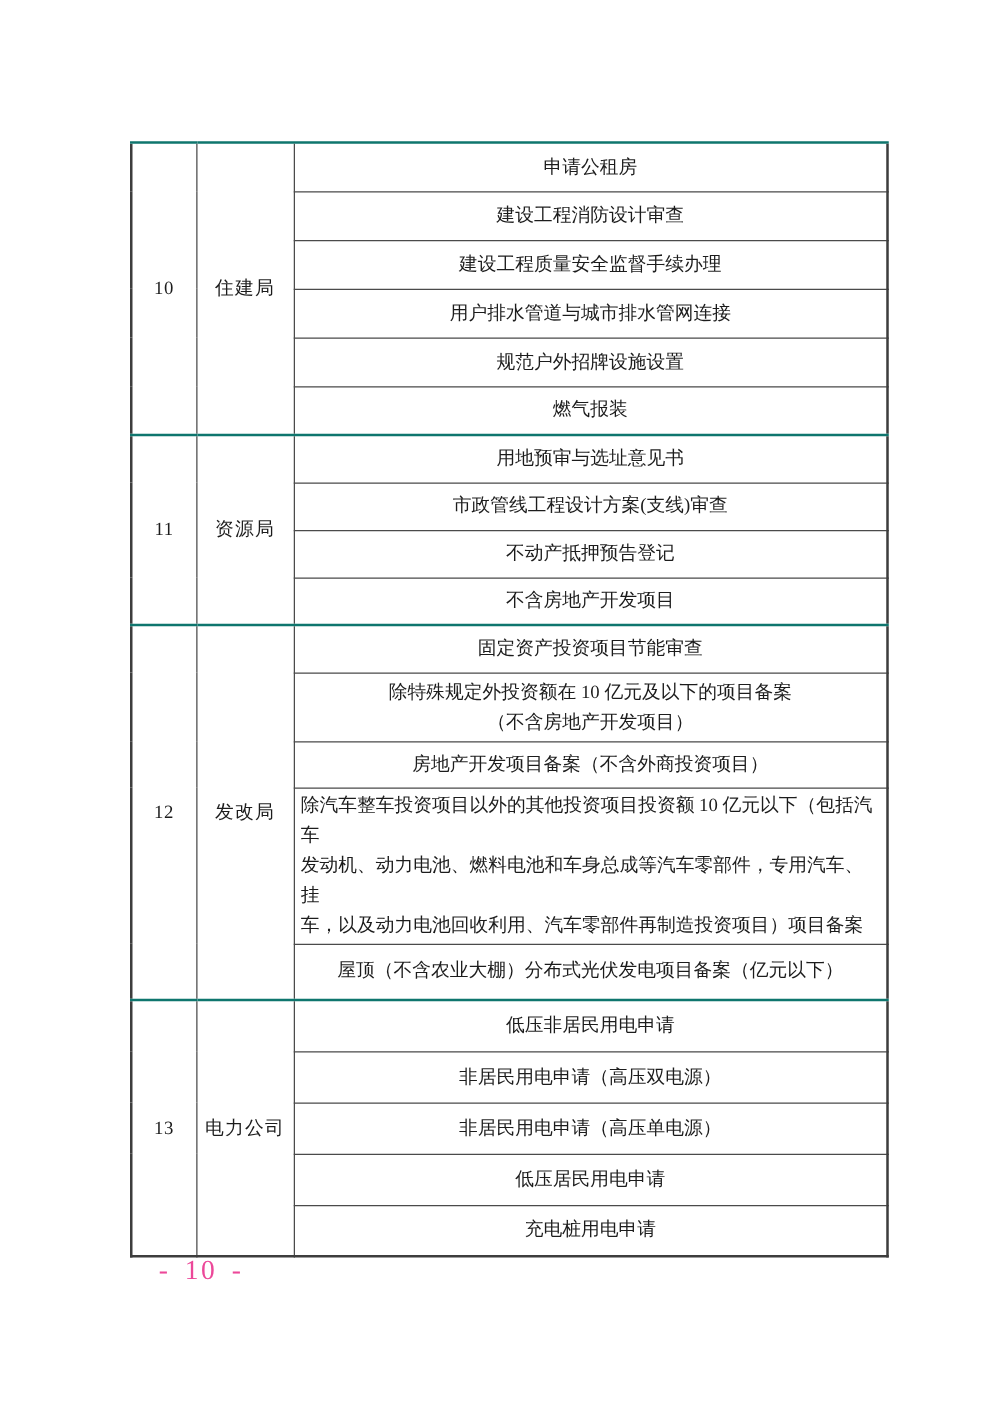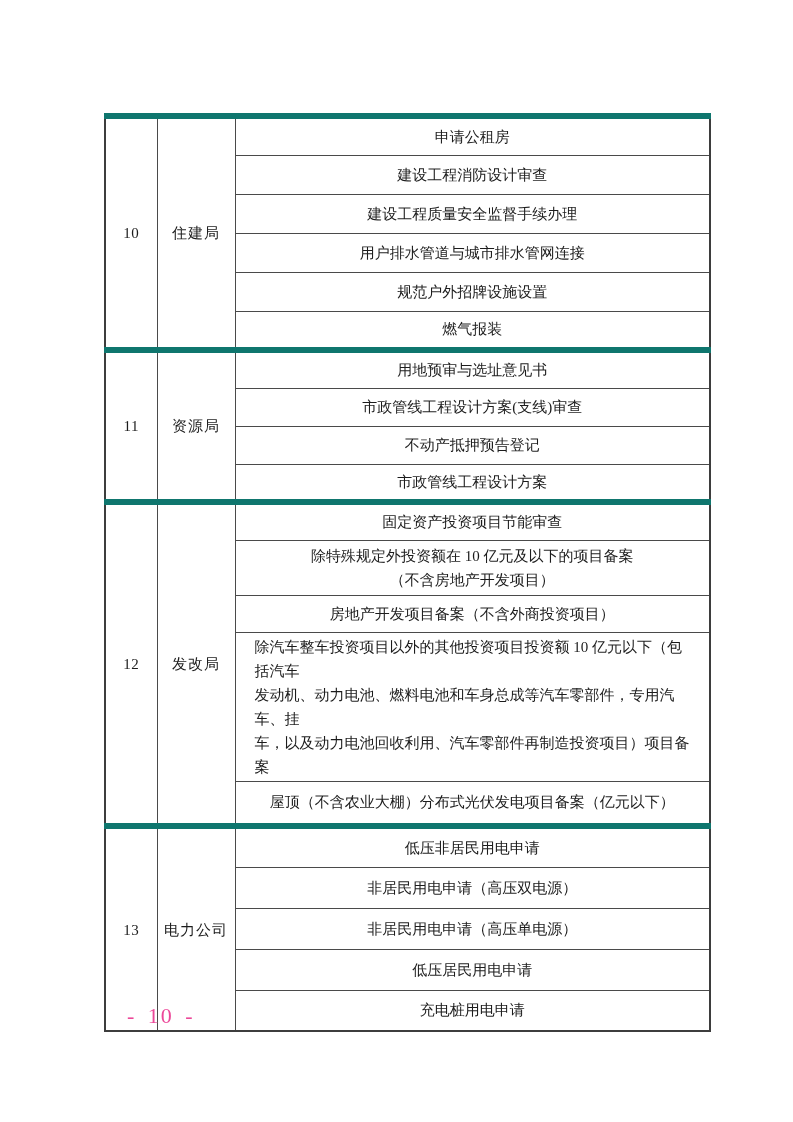--- a/index.html
+++ b/index.html
@@ -36,7 +36,7 @@
   }
   
   tr.group-start td {
-    border-top: 6px solid #0f766e;
+    border-top: 2px solid #0f766e;
   }
   td.col-num {
     font-size: 15px;

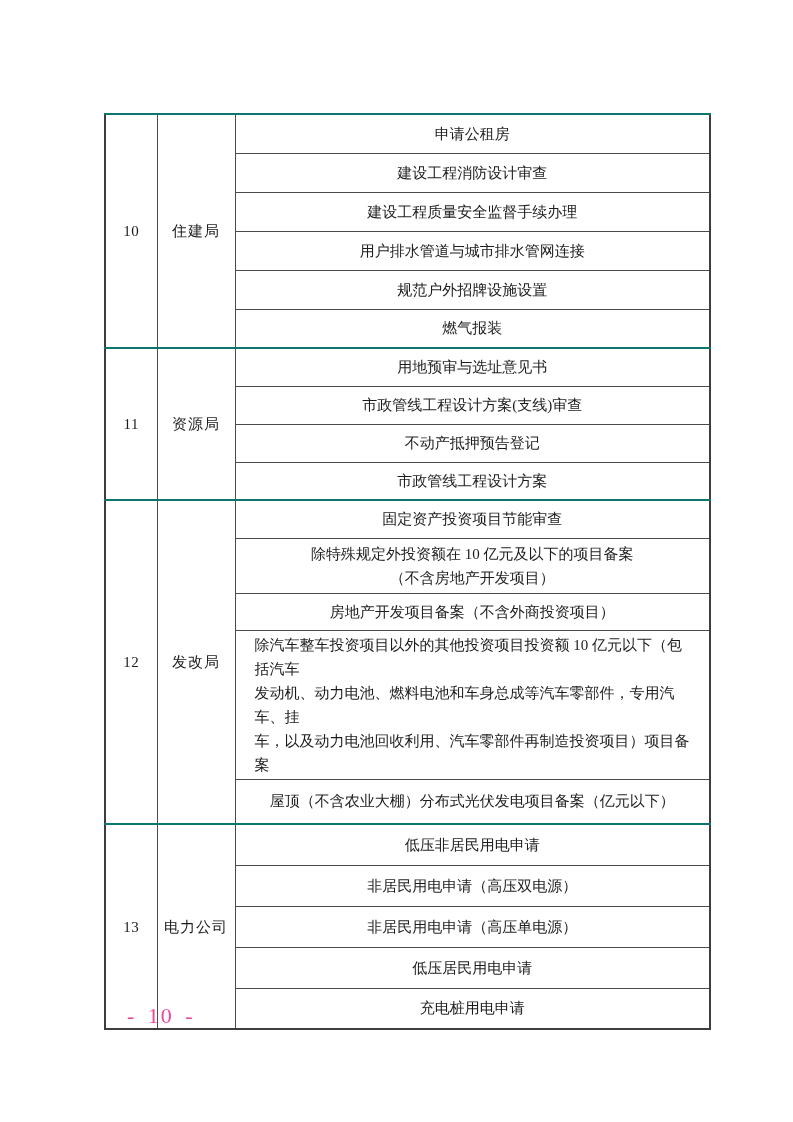--- a/index.html
+++ b/index.html
@@ -107,7 +107,7 @@
           <td class="col-item">不动产抵押预告登记</td>
         </tr>
         <tr style="height: 38px;">
-          <td class="col-item">市政管线工程设计方案</td>
+          <td class="col-item">不含房地产开发项目</td>
         </tr>
         <tr class="group-start" style="height: 38px;">
           <td class="col-num" rowspan="5">12</td>

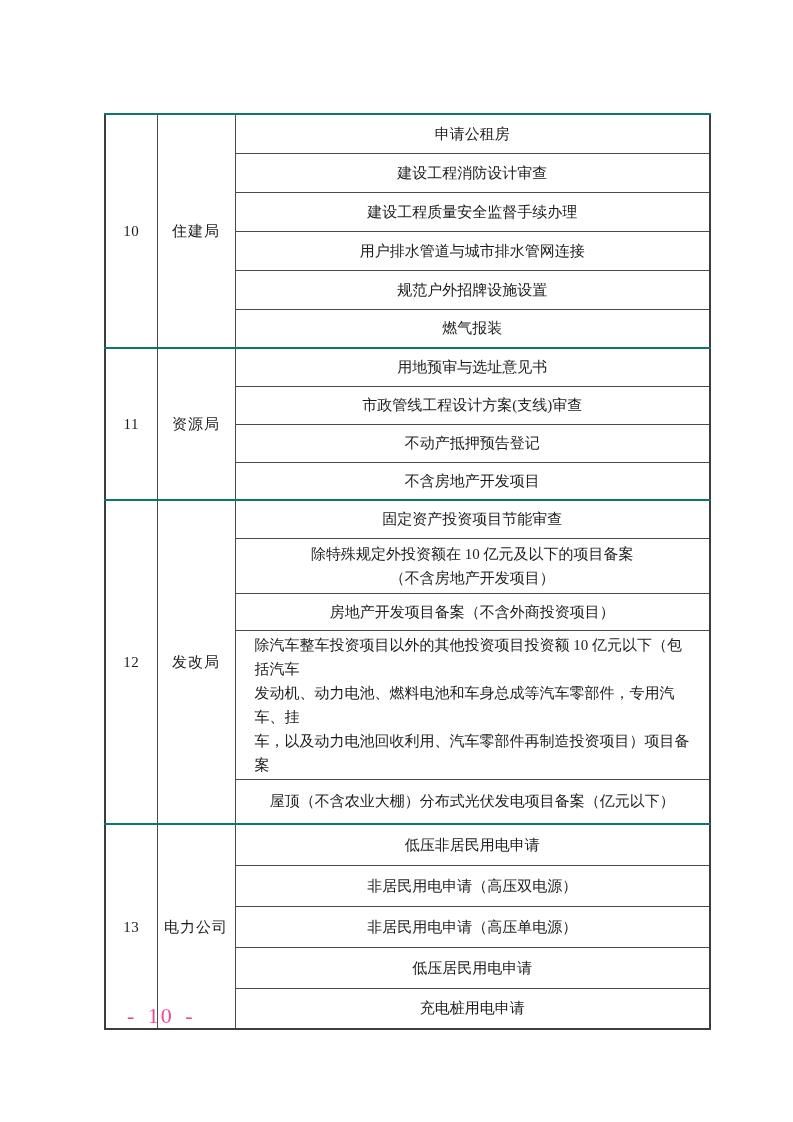--- a/index.html
+++ b/index.html
@@ -51,7 +51,7 @@
   }
   td.col-item.left {
     text-align: left;
-    padding: 2px 19px;
+    padding: 2px 5px;
   }
   .page-footer {
     position: absolute;

